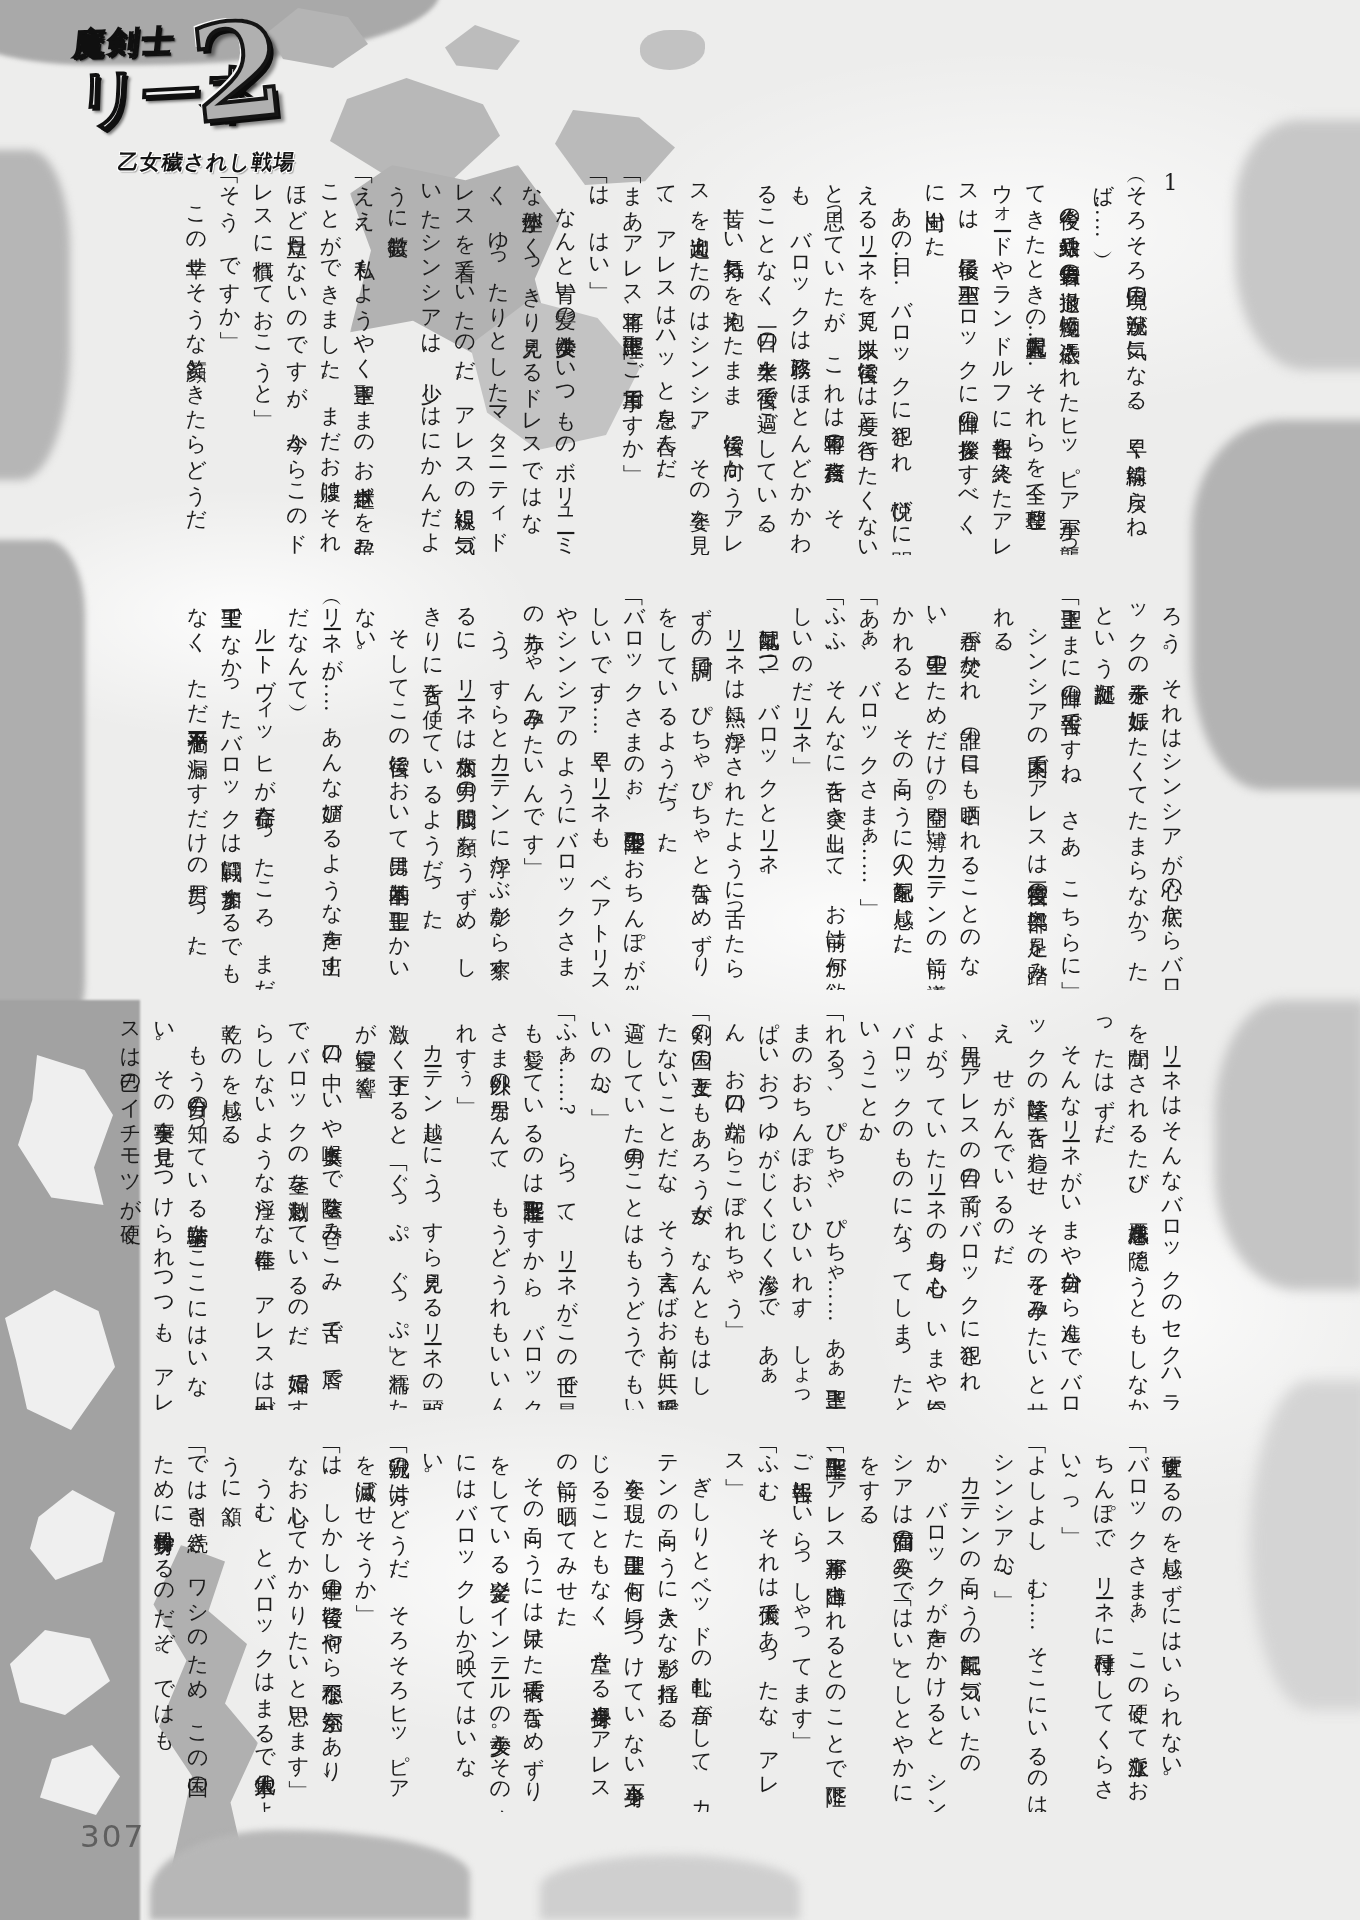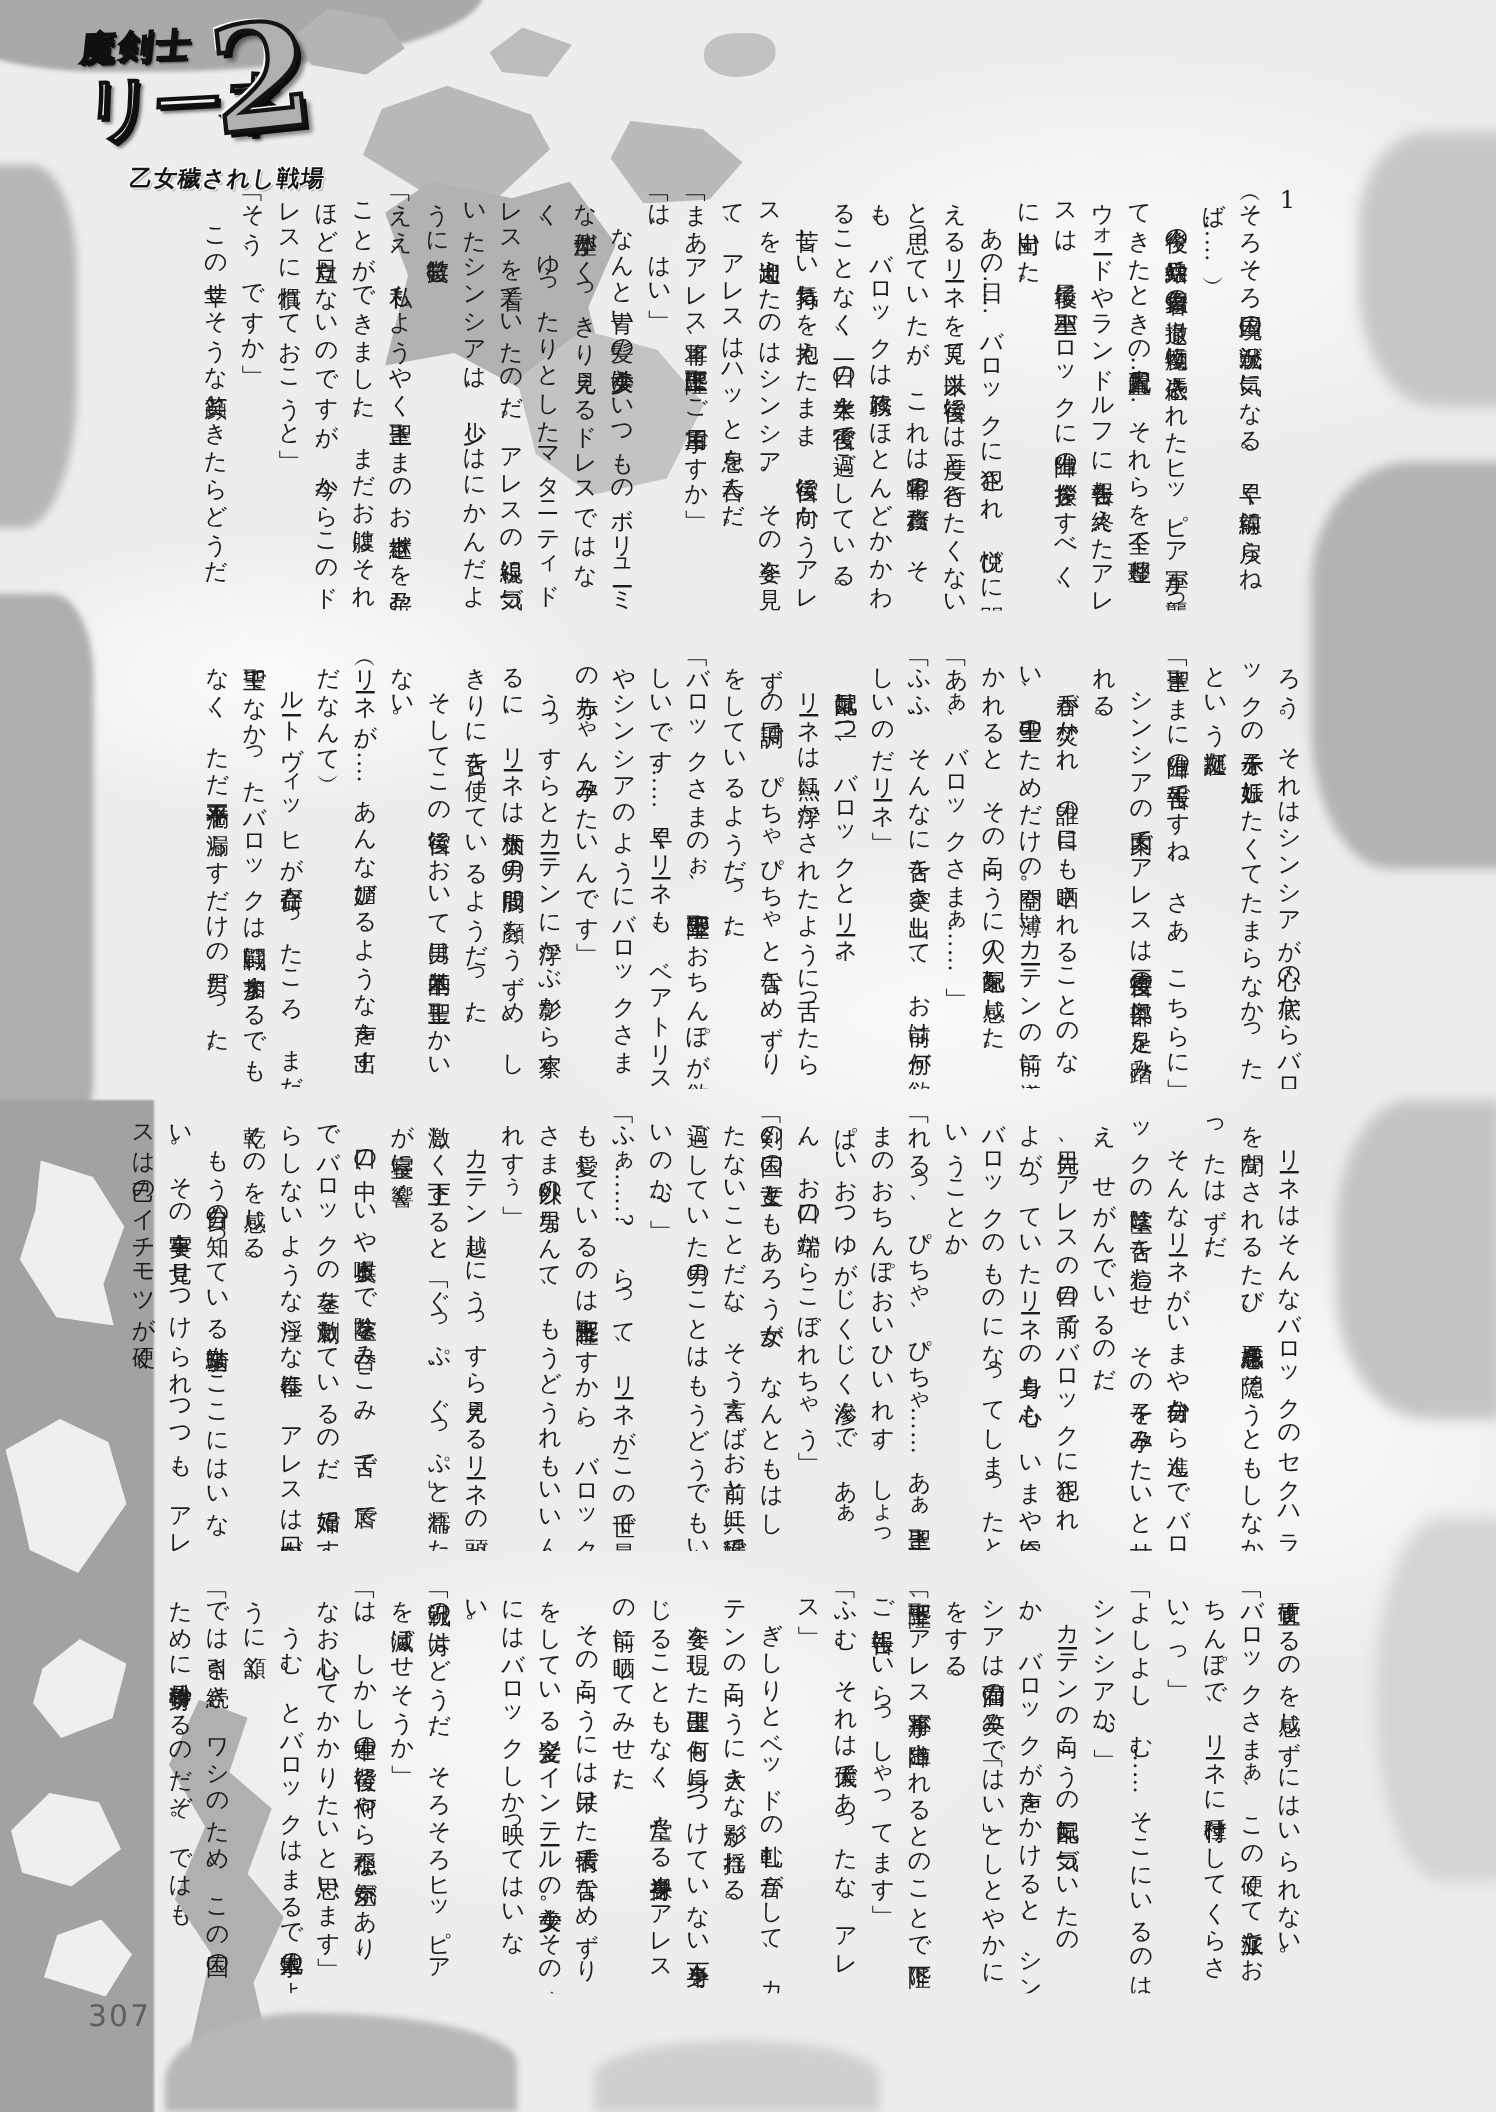--- a/index.html
+++ b/index.html
@@ -89,7 +89,7 @@
   
   .page-num{position:absolute;left:80px;top:1818px;z-index:3;
     font-family:"DejaVu Sans","Liberation Sans",sans-serif;
-    font-size:27px;letter-spacing:2px;color:#5f5f5f;}
+    font-size:31px;letter-spacing:2px;color:#5f5f5f;}
 </style>
 </head>
 <body>

